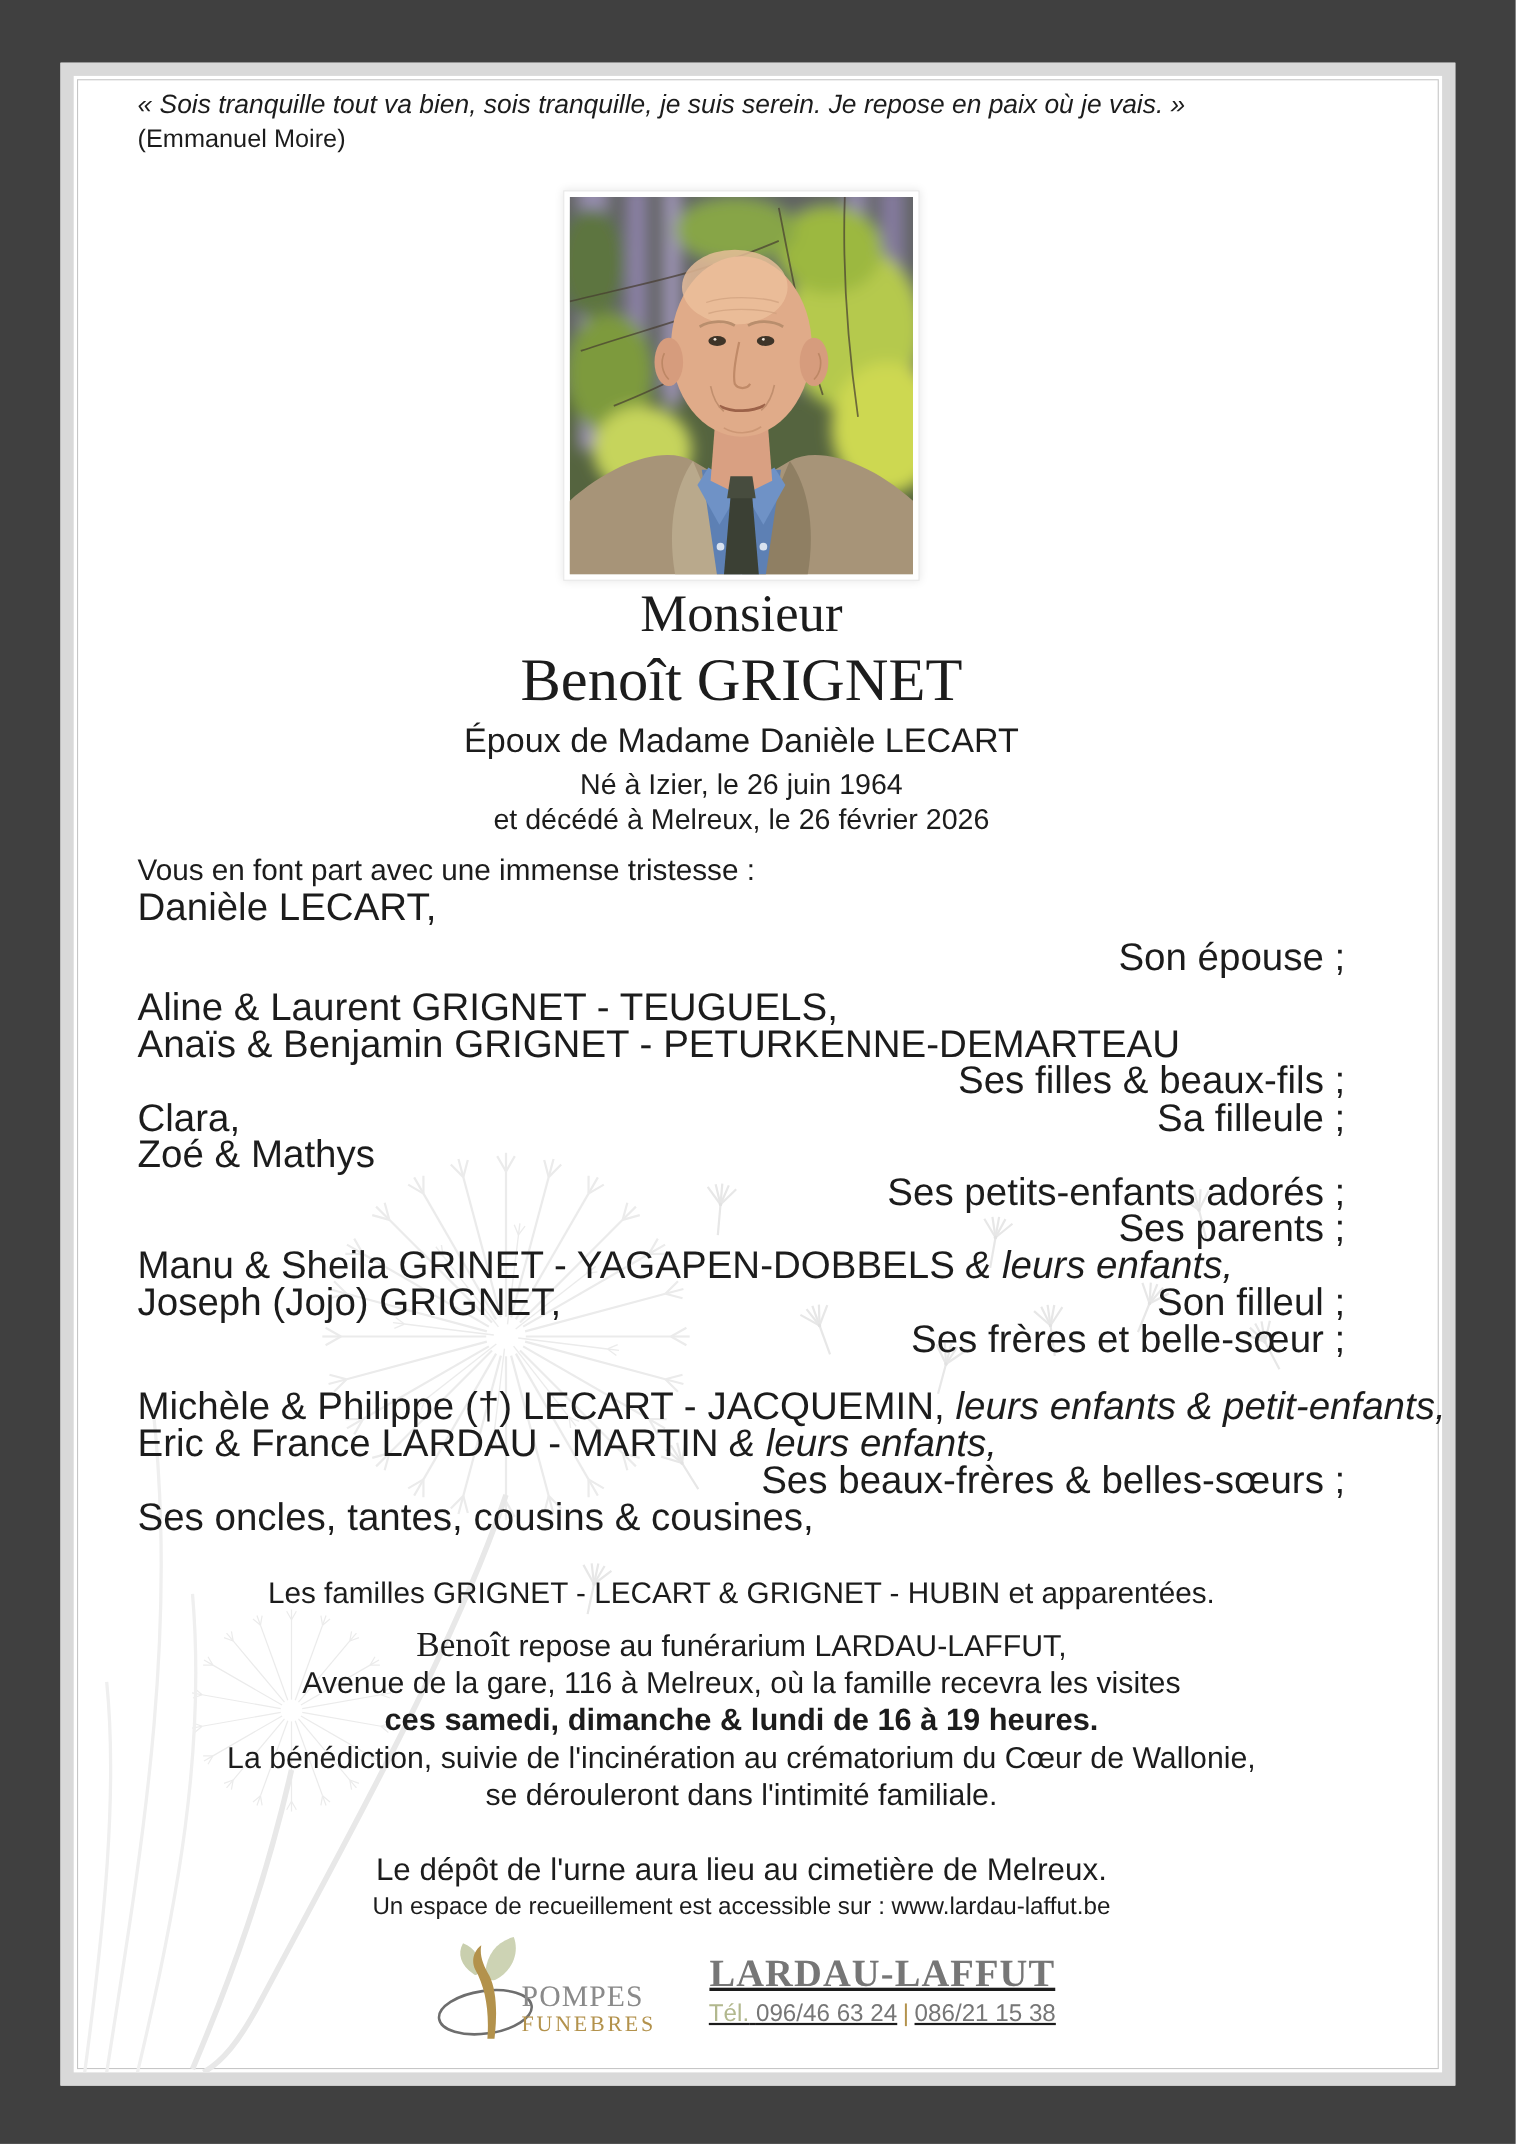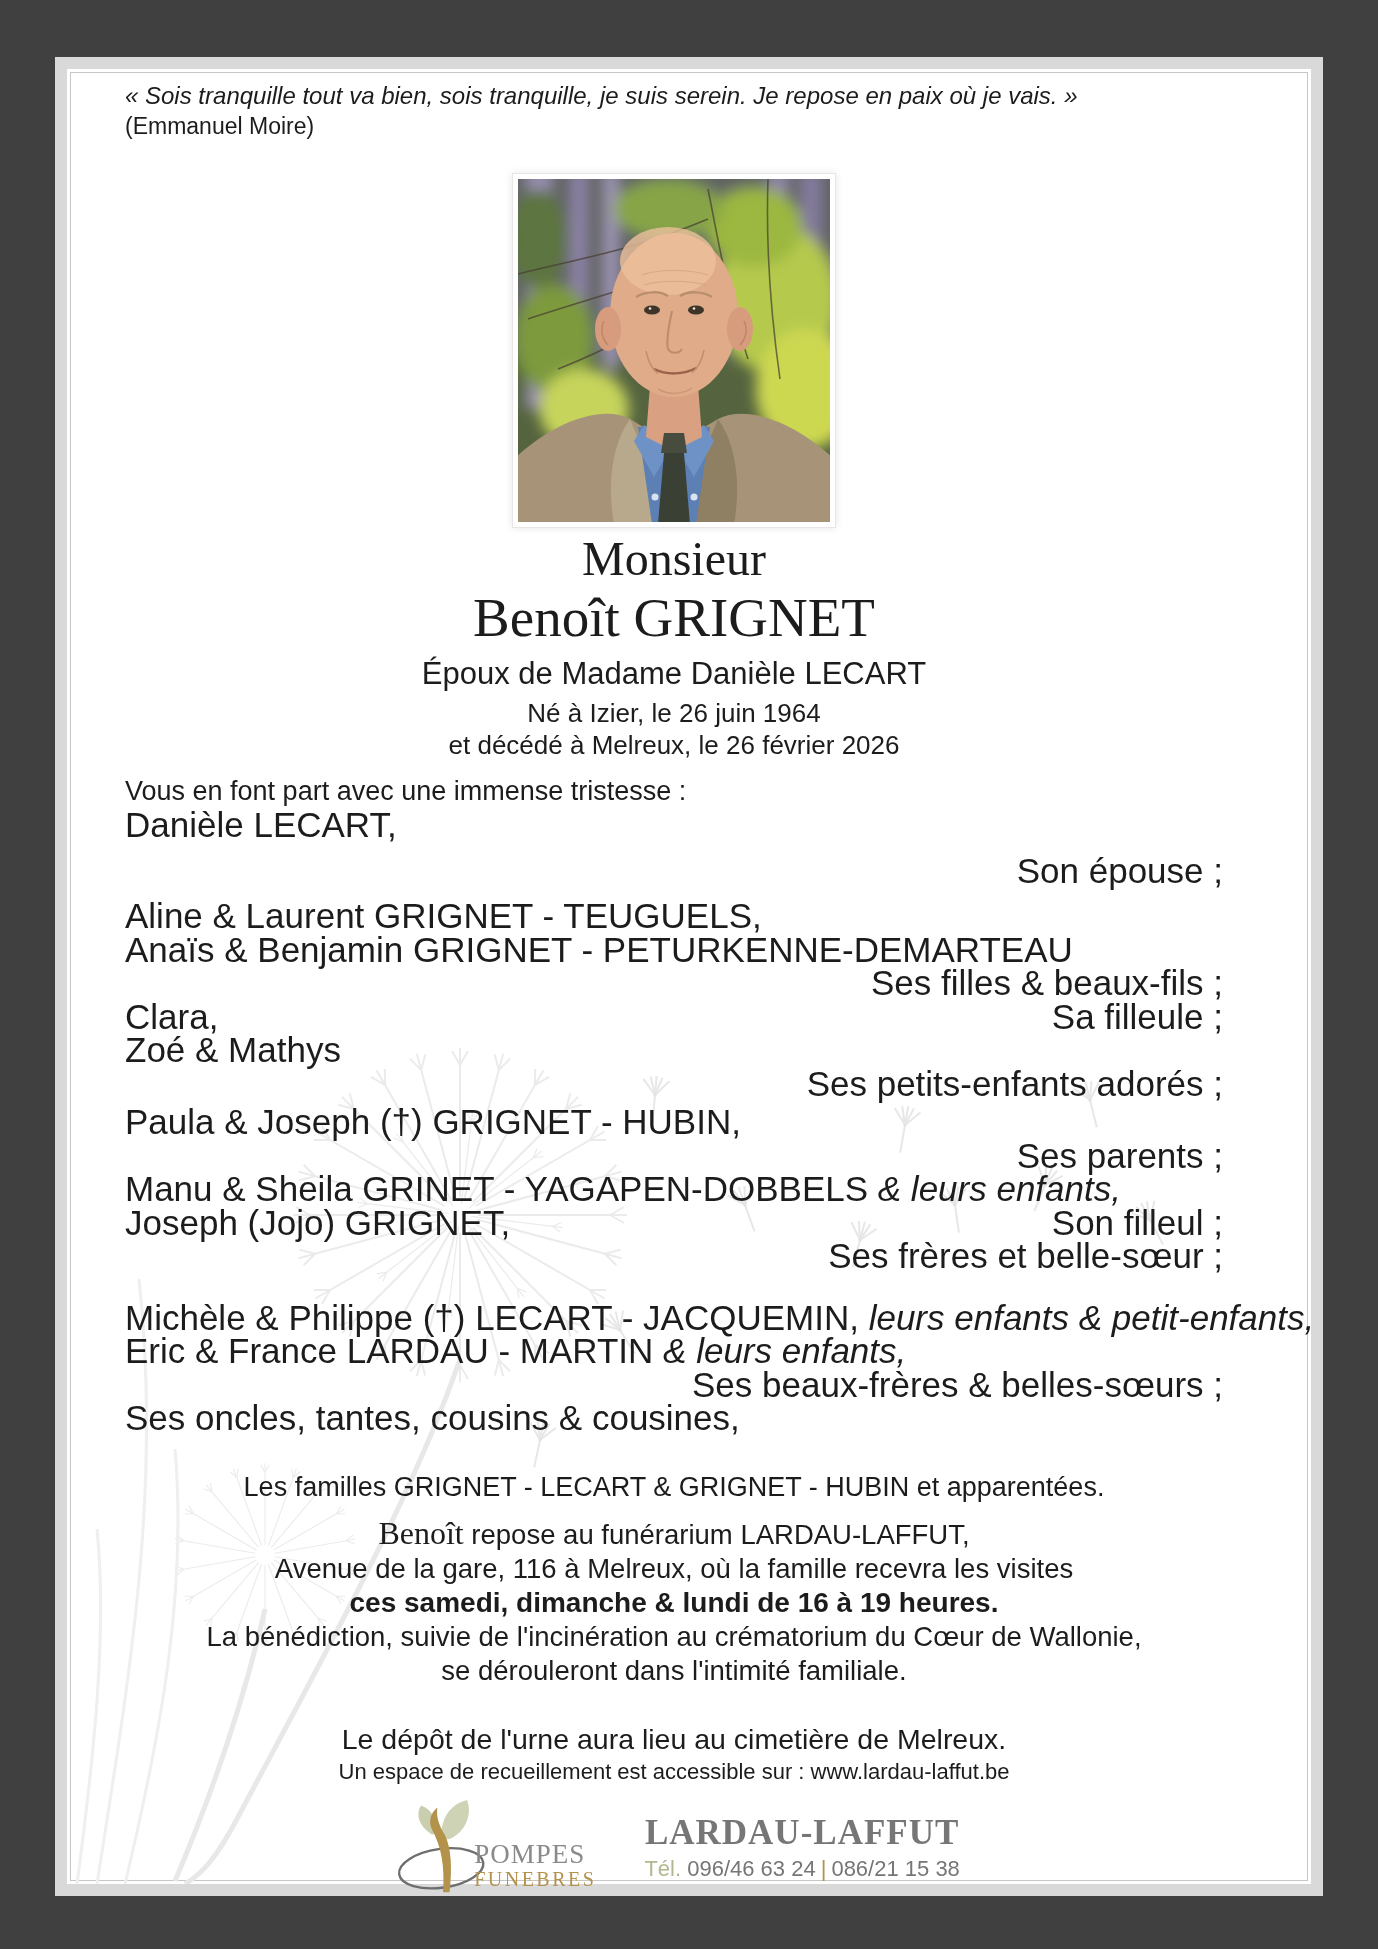--- a/index.html
+++ b/index.html
@@ -271,10 +271,6 @@
             <span class="fam-left"></span>
             <span class="fam-right">Ses petits-enfants adorés ;</span>
           </div>
-          <div class="fam-row gap-xs">
-            <span class="fam-left">Paula &amp; Joseph (†) GRIGNET - HUBIN,</span>
-            <span class="fam-right"></span>
-          </div>
           <div class="fam-row">
             <span class="fam-left"></span>
             <span class="fam-right">Ses parents ;</span>

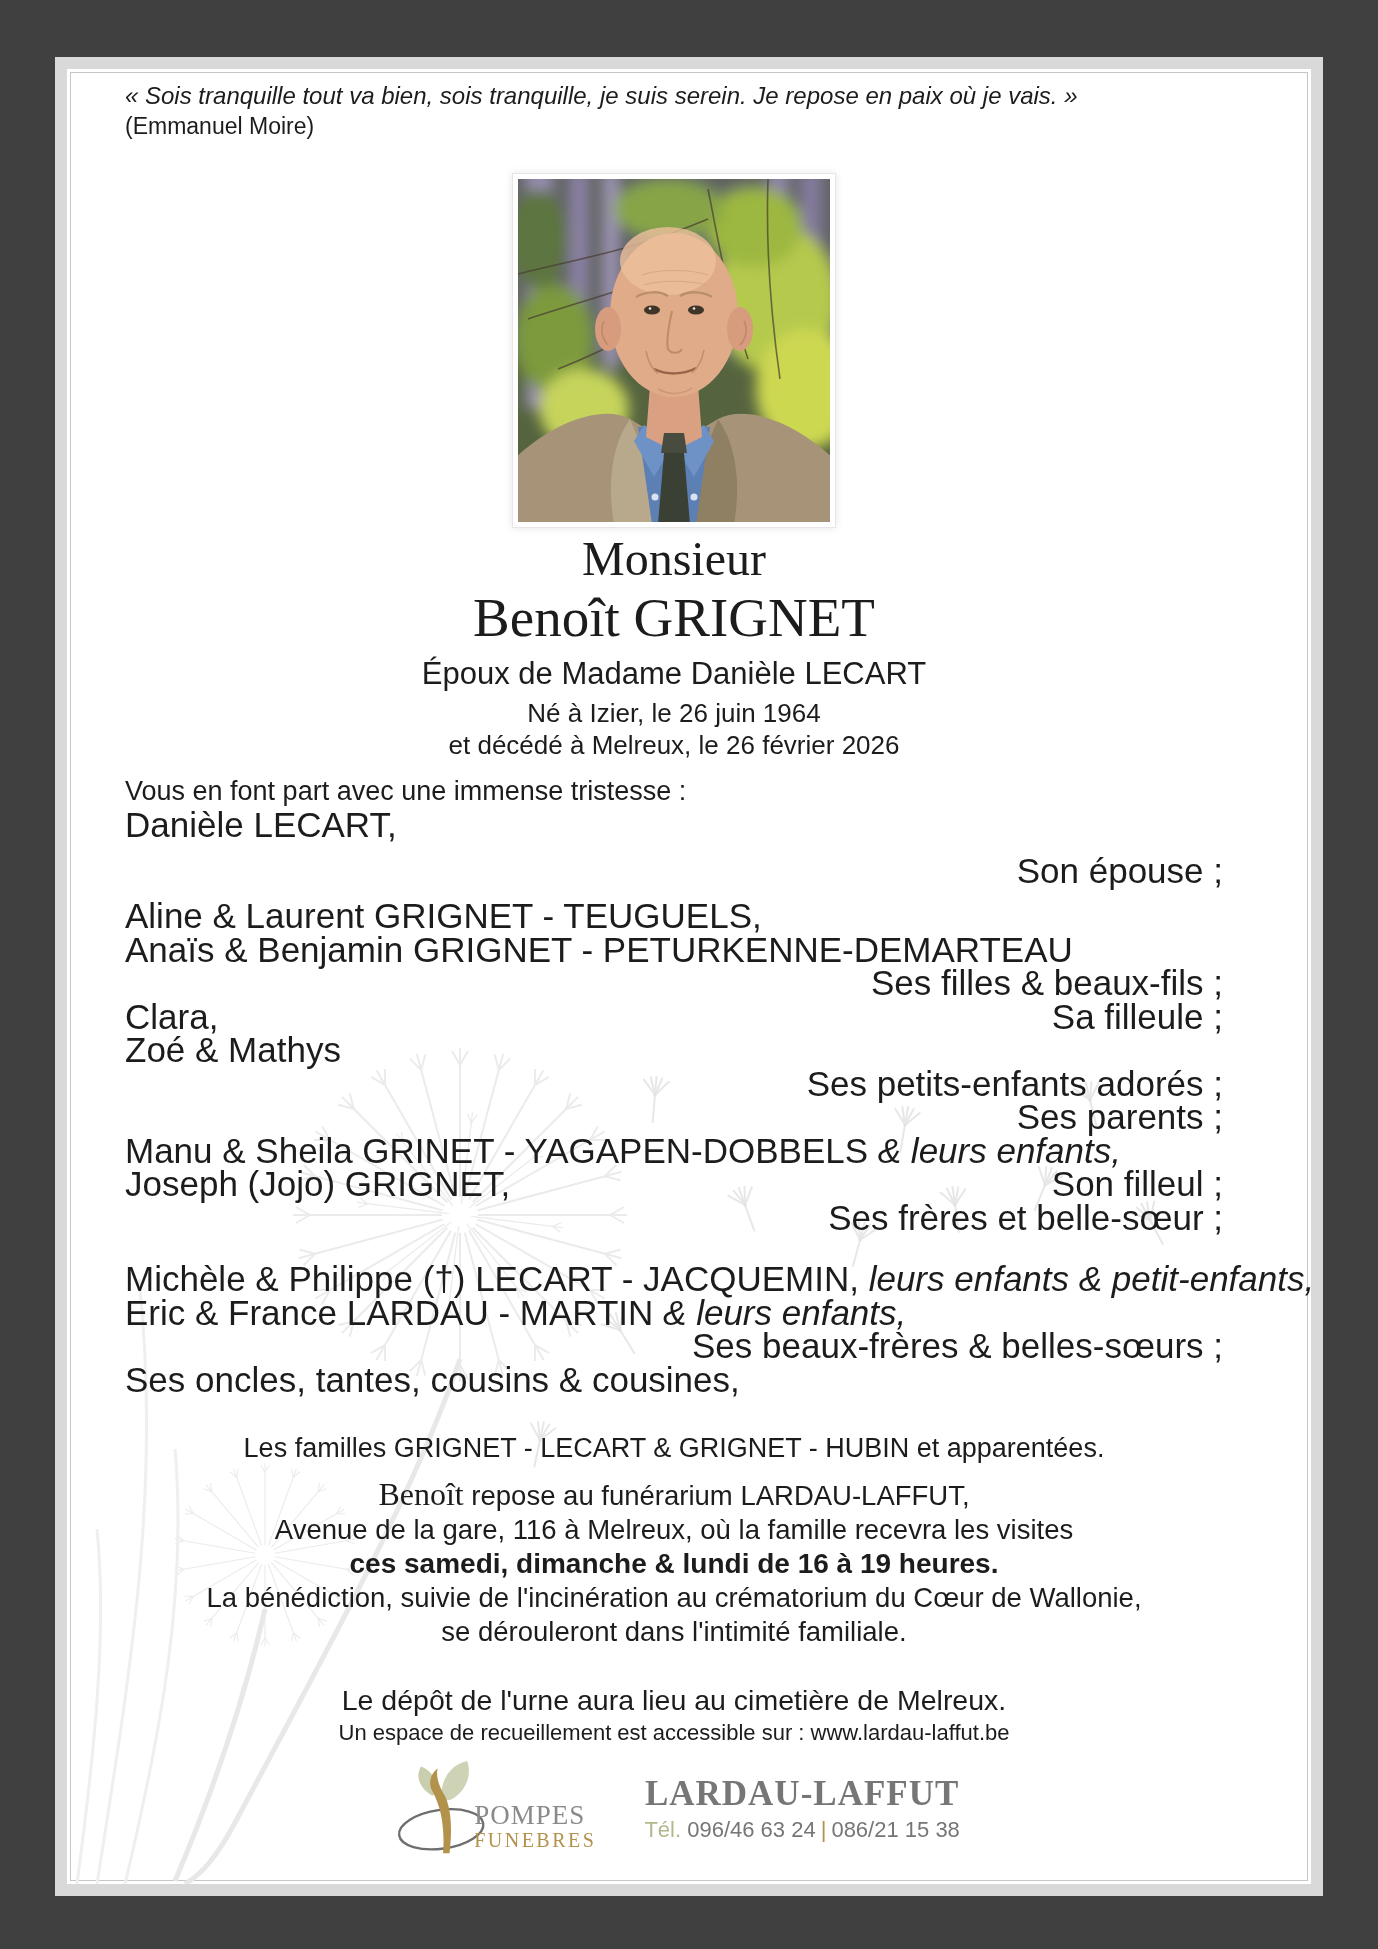--- a/index.html
+++ b/index.html
@@ -53,7 +53,7 @@
   .logo-text { display:flex; flex-direction:column; margin-left:-26px; padding-bottom:6px; }
   .pompes   { font-family:"Liberation Serif","DejaVu Serif",serif; font-size:27px; letter-spacing:1px; color:#8a8a8a; line-height:28px; }
   .funebres { font-family:"Liberation Serif","DejaVu Serif",serif; font-size:20px; letter-spacing:2.5px; color:#b3924c; line-height:22px; }
-  .company-block { text-align:center; }
+  .company-block { text-align:center;text-decoration:underline; }
   .company {
     font-family:"Liberation Serif","DejaVu Serif",serif; font-weight:bold;
     font-size:35px; letter-spacing:1px; color:#767676; line-height:40px;

